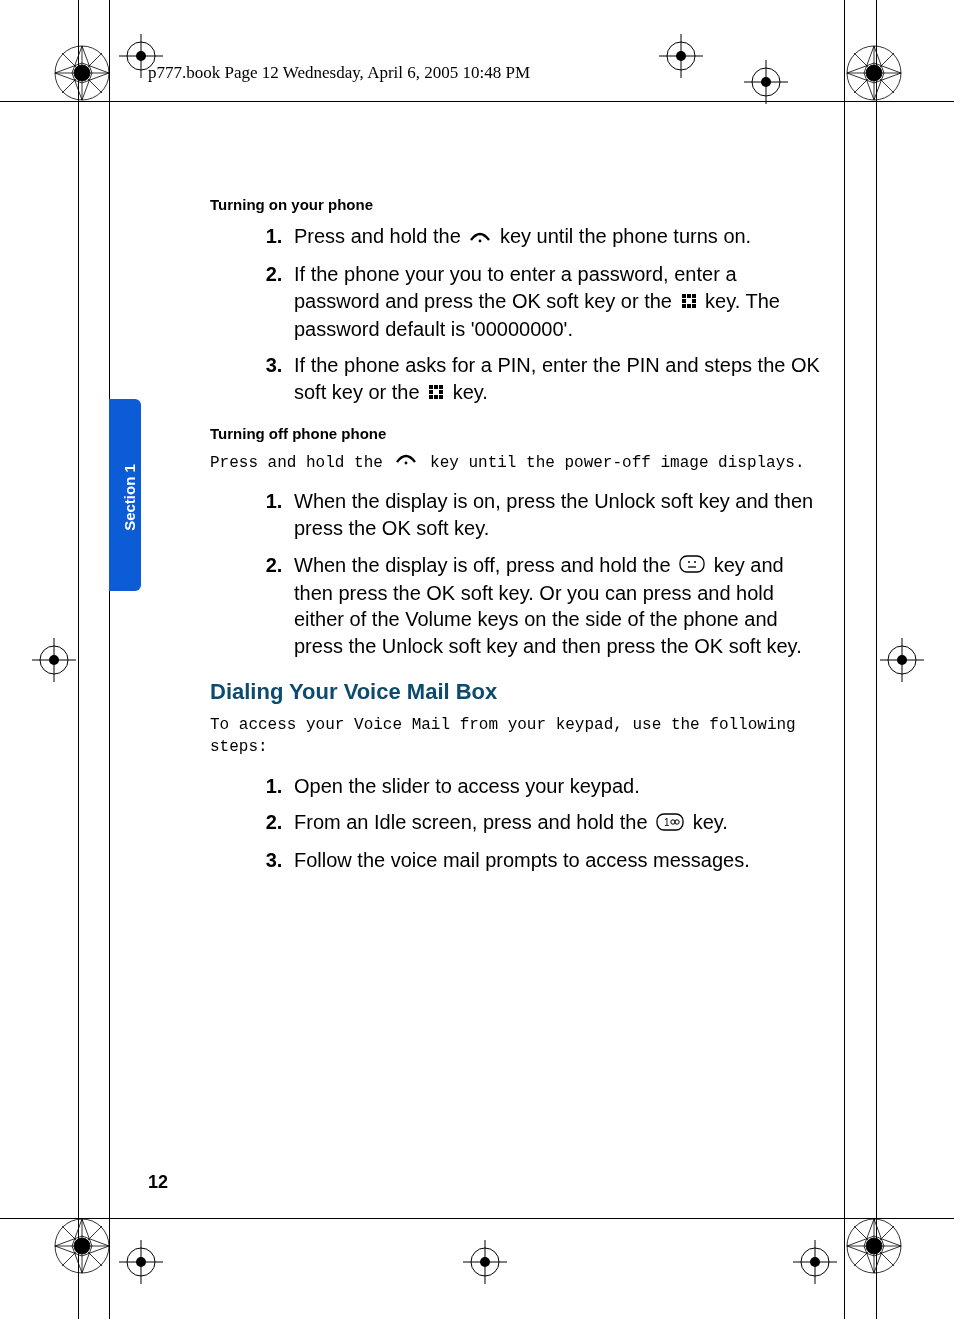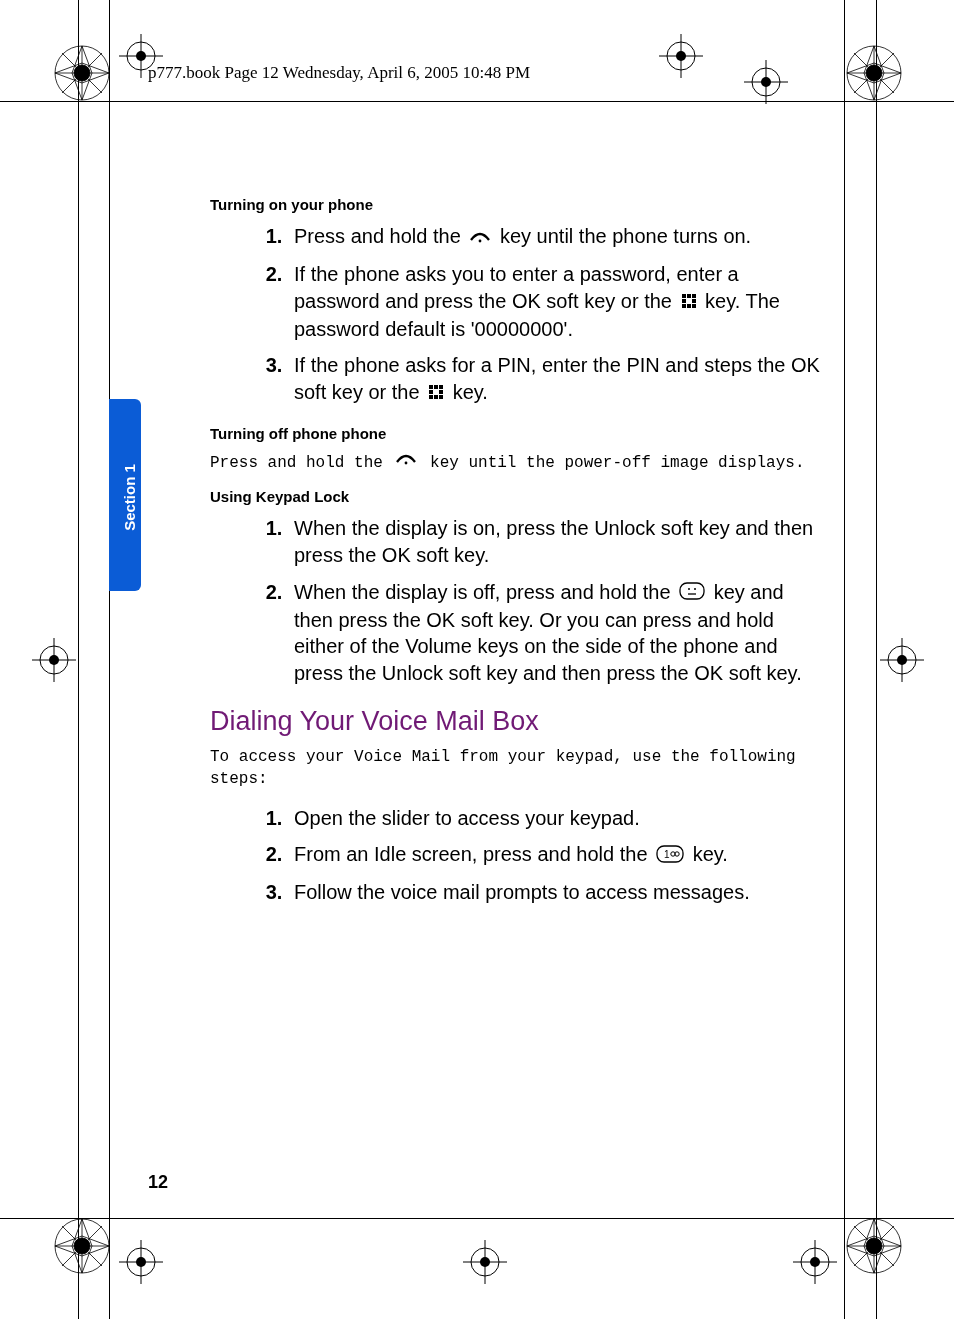--- a/index.html
+++ b/index.html
@@ -312,7 +312,7 @@
             </svg></span><span> key until the phone turns on.</span>
       </li>
       <li>
-        <span>If the phone asks you to enter a password, enter a password and press the </span><span class="b">OK</span><span> soft key or the </span><span class="grid-icon"><svg width="16" height="16" viewBox="0 0 16 16">
+        <span>If the phone your you to enter a password, enter a password and press the </span><span class="b">OK</span><span> soft key or the </span><span class="grid-icon"><svg width="16" height="16" viewBox="0 0 16 16">
               <rect x="1" y="1" width="4" height="4" fill="#000"></rect>
               <rect x="6" y="1" width="4" height="4" fill="#000"></rect>
               <rect x="11" y="1" width="4" height="4" fill="#000"></rect>

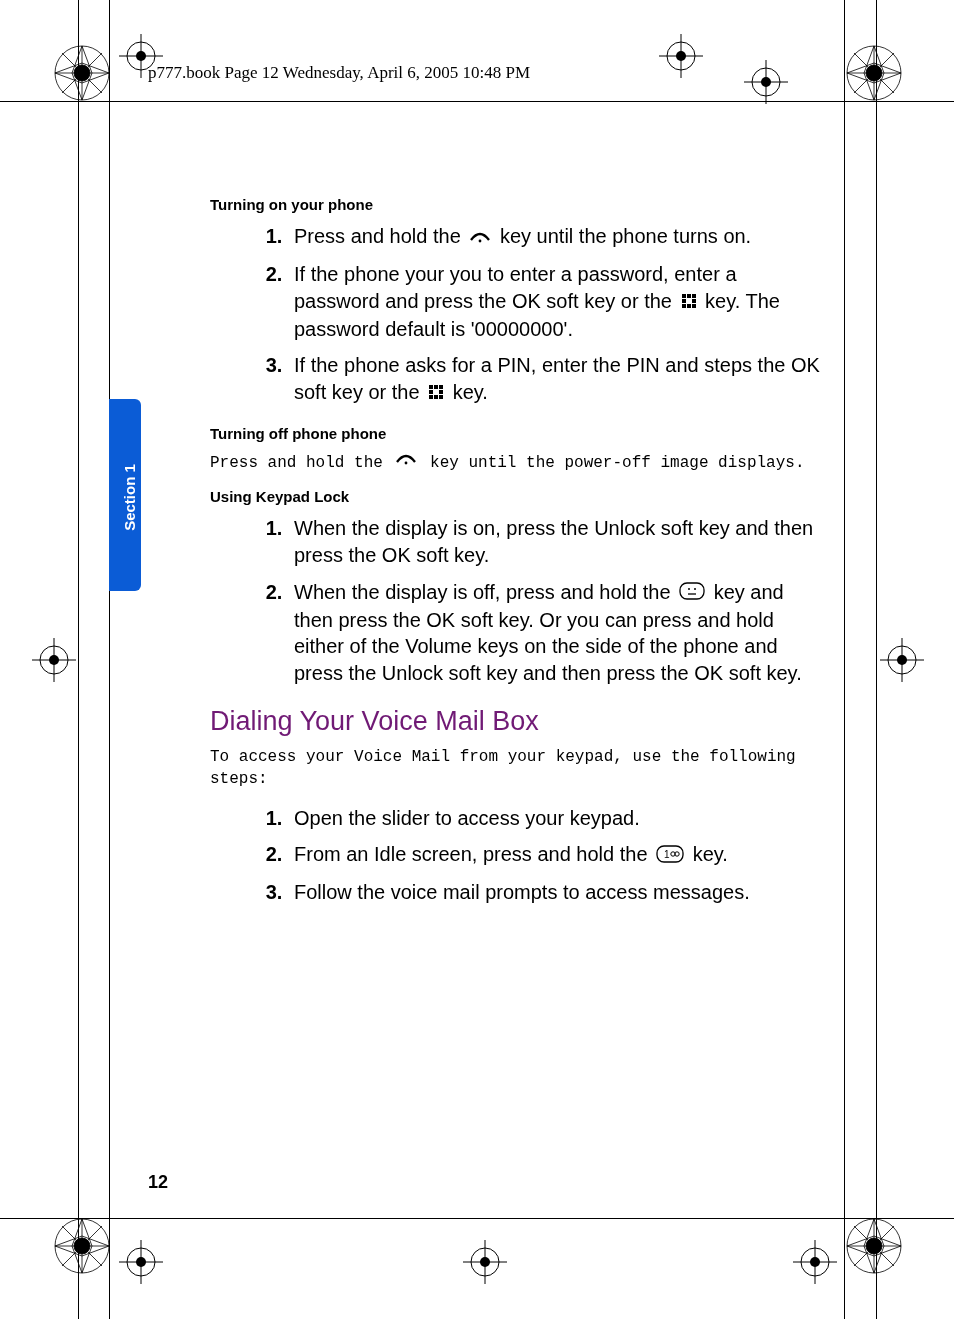--- a/index.html
+++ b/index.html
@@ -345,7 +345,6 @@
           </svg></span><span> key until the power-off image displays.</span>
     </p>
 
-    <div class="sub-heading">Using Keypad Lock</div>
     <ol>
       <li>
         <span>When the display is on, press the </span><span class="b">Unlock</span><span> soft key and then press the </span><span class="b">OK</span><span> soft key.</span>

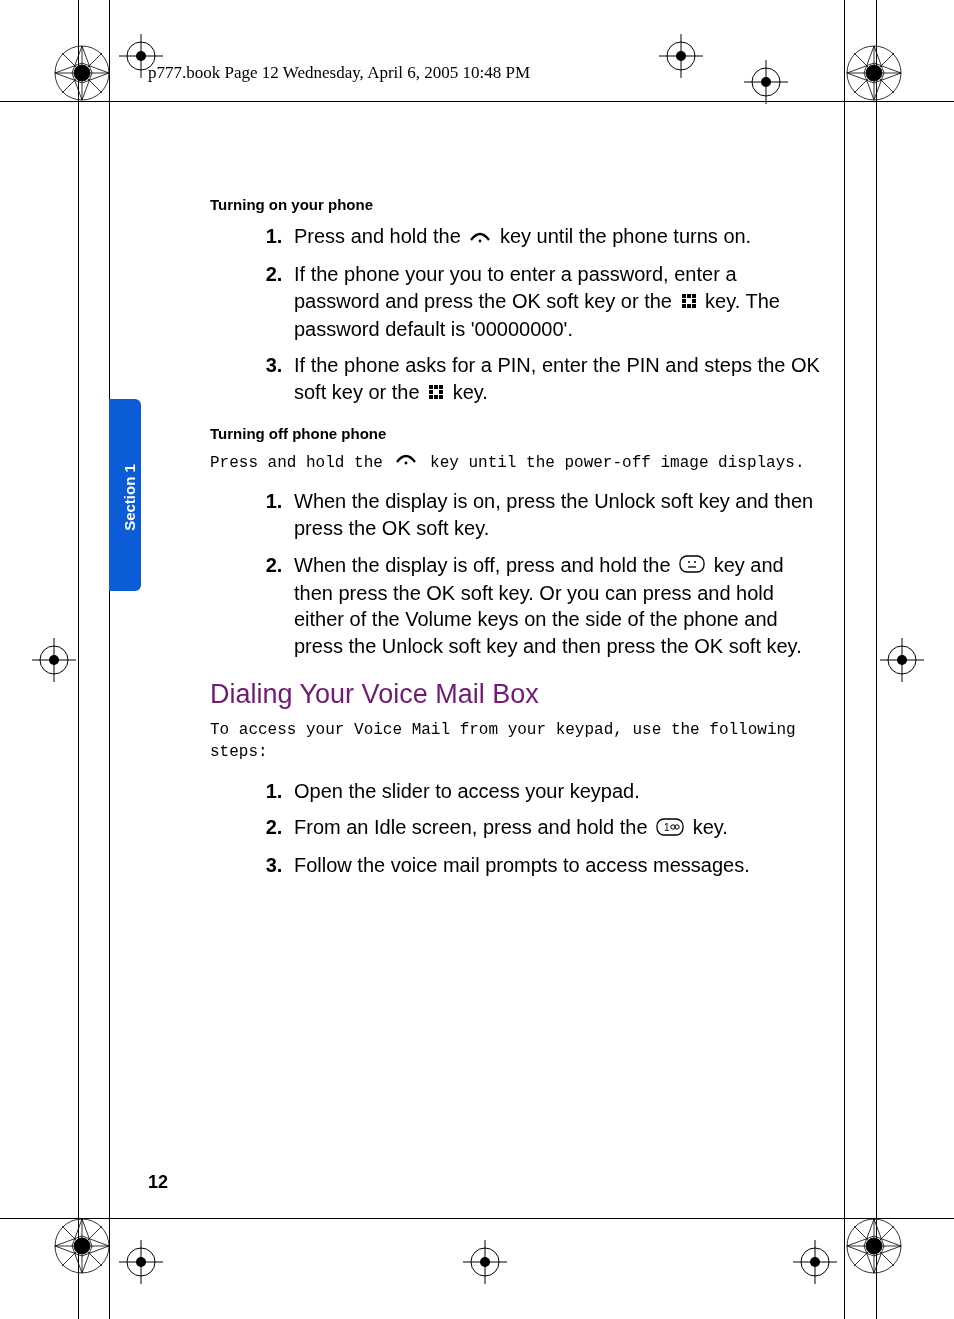--- a/index.html
+++ b/index.html
@@ -84,9 +84,9 @@
     font-family: Arial, Helvetica, sans-serif;
   }
   .main-heading {
-    color: #701a75;
-    font-weight: normal;
-    font-size: 27px;
+    color: #0c4a6e;
+    font-weight: bold;
+    font-size: 22px;
     margin-top: 20px;
     margin-bottom: 10px;
     font-family: Arial, Helvetica, sans-serif;

